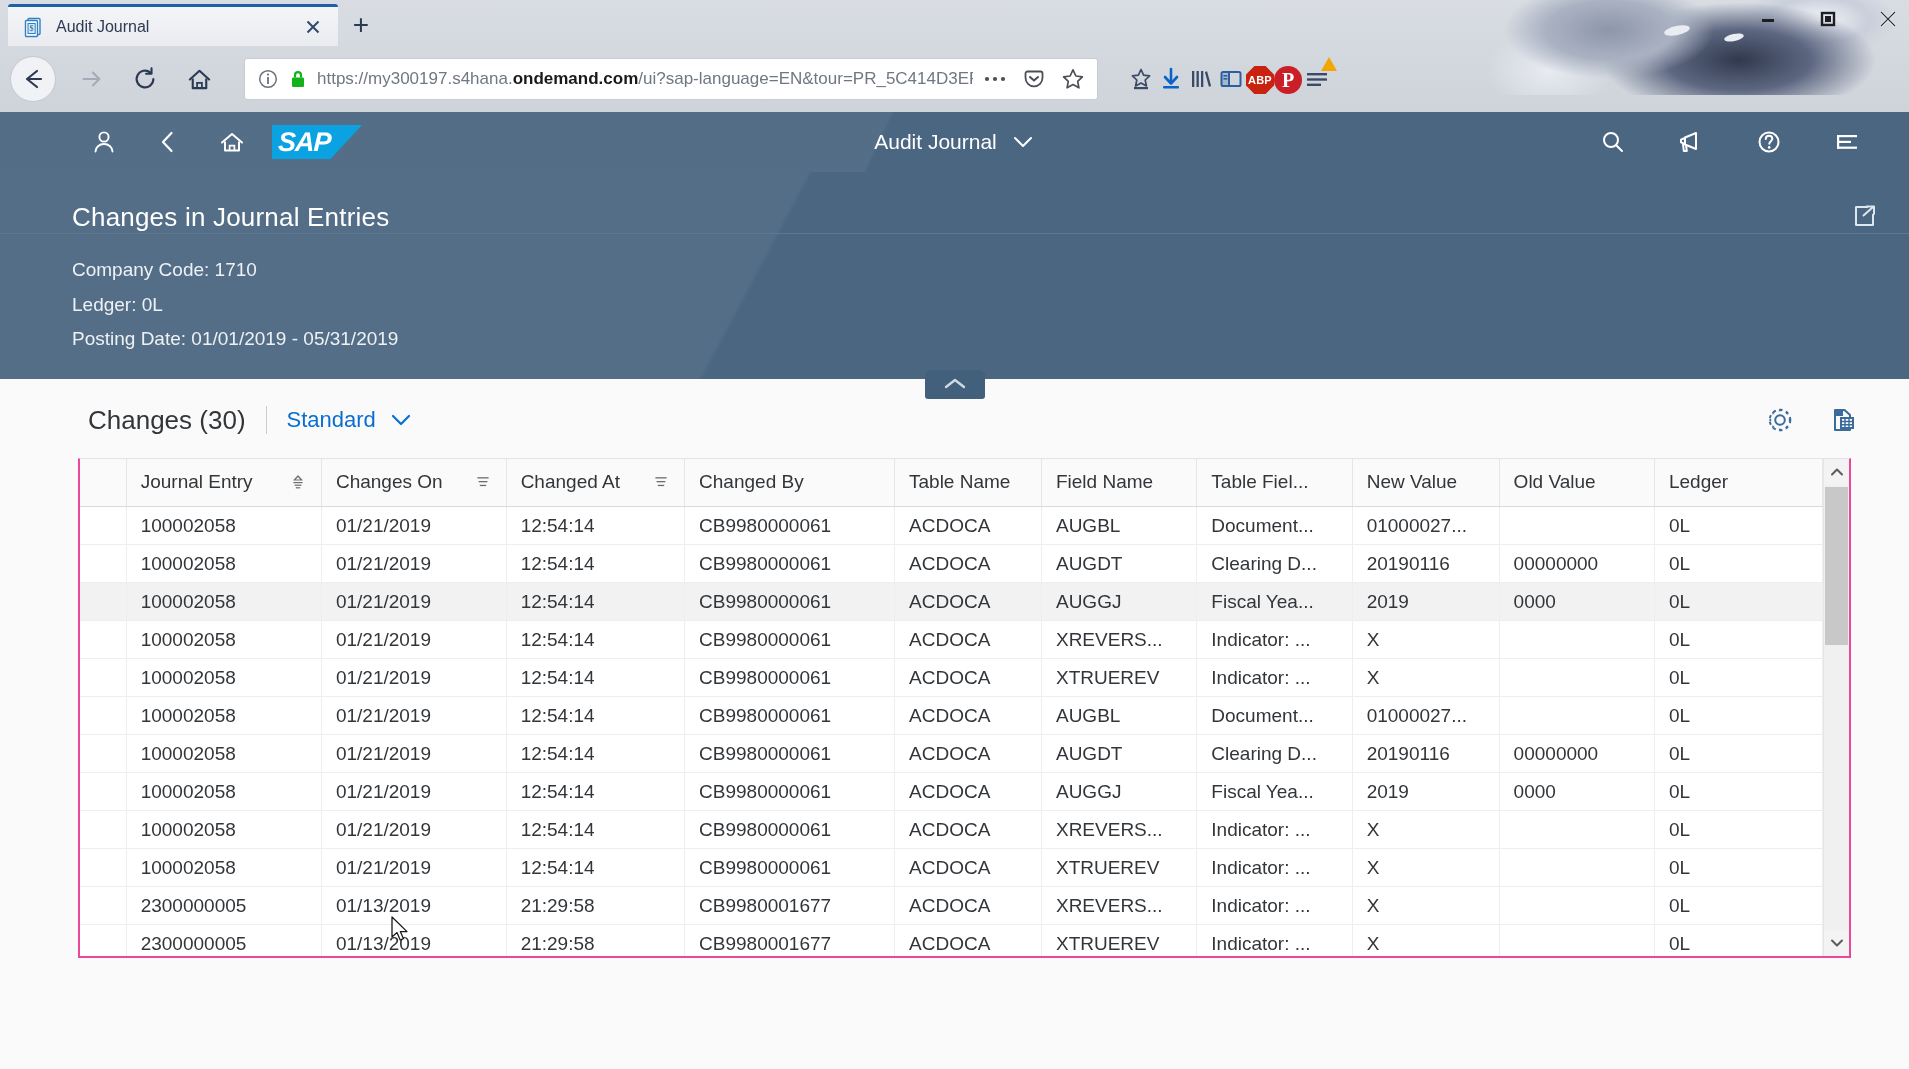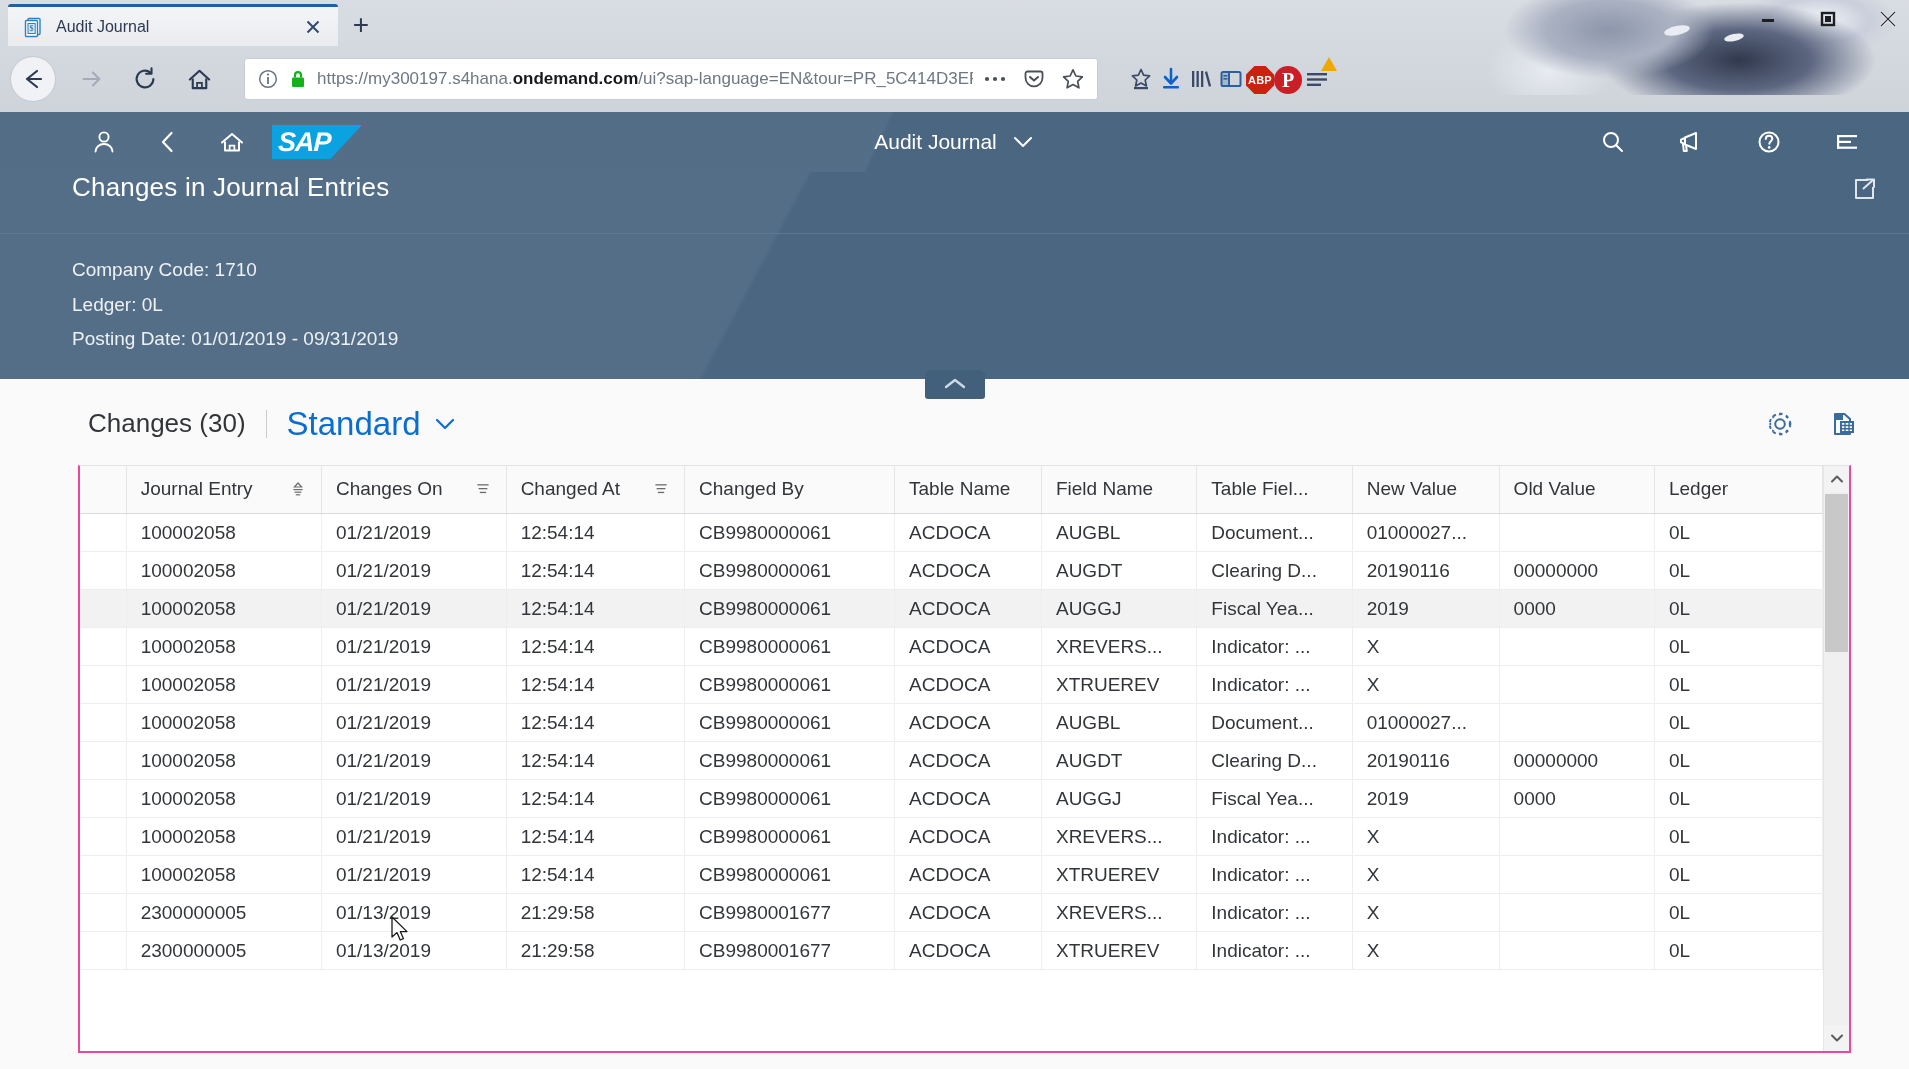--- a/index.html
+++ b/index.html
@@ -169,7 +169,7 @@
     pointer-events:none;
   }
   .ph-titlerow {
-    height: 62px; display: flex; align-items: flex-start; padding: 0 28px 0 72px;
+    height: 62px; display: flex; align-items: flex-end; padding: 0 28px 0 72px;
     border-bottom: 1px solid #5d7891; position: relative; z-index: 2; gap: 32px;
   }
   .ph-title { font-size: 26px; font-weight: 400; letter-spacing: .2px; }

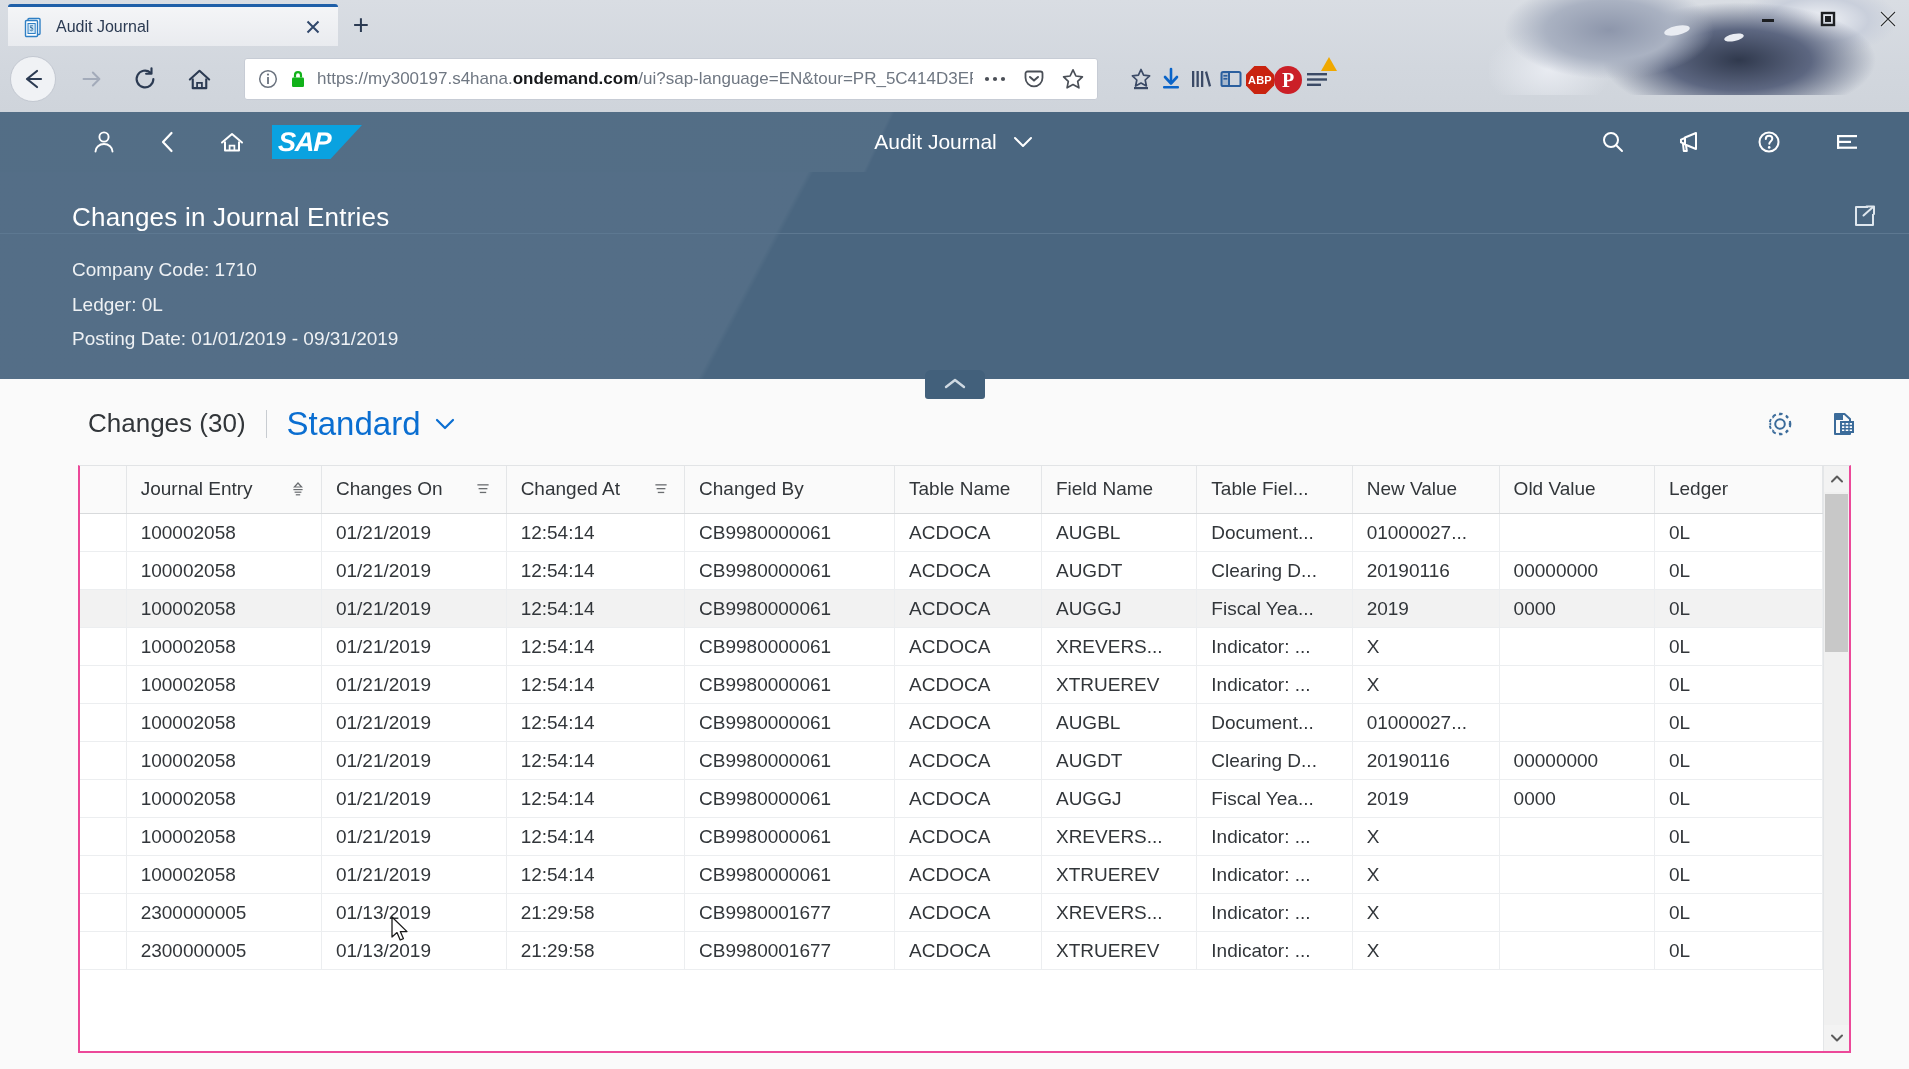--- a/index.html
+++ b/index.html
@@ -485,7 +485,7 @@
     <div class="ph-filters">
       <div>Company Code: 1710</div>
       <div>Ledger: 0L</div>
-      <div>Posting Date: 01/01/2019 - 09/31/2019</div>
+      <div>Posting Date: 01/01/2019 - 05/31/2019</div>
     </div>
     <div class="collapse-btn">
       <svg width="26" height="16" viewBox="0 0 26 16">

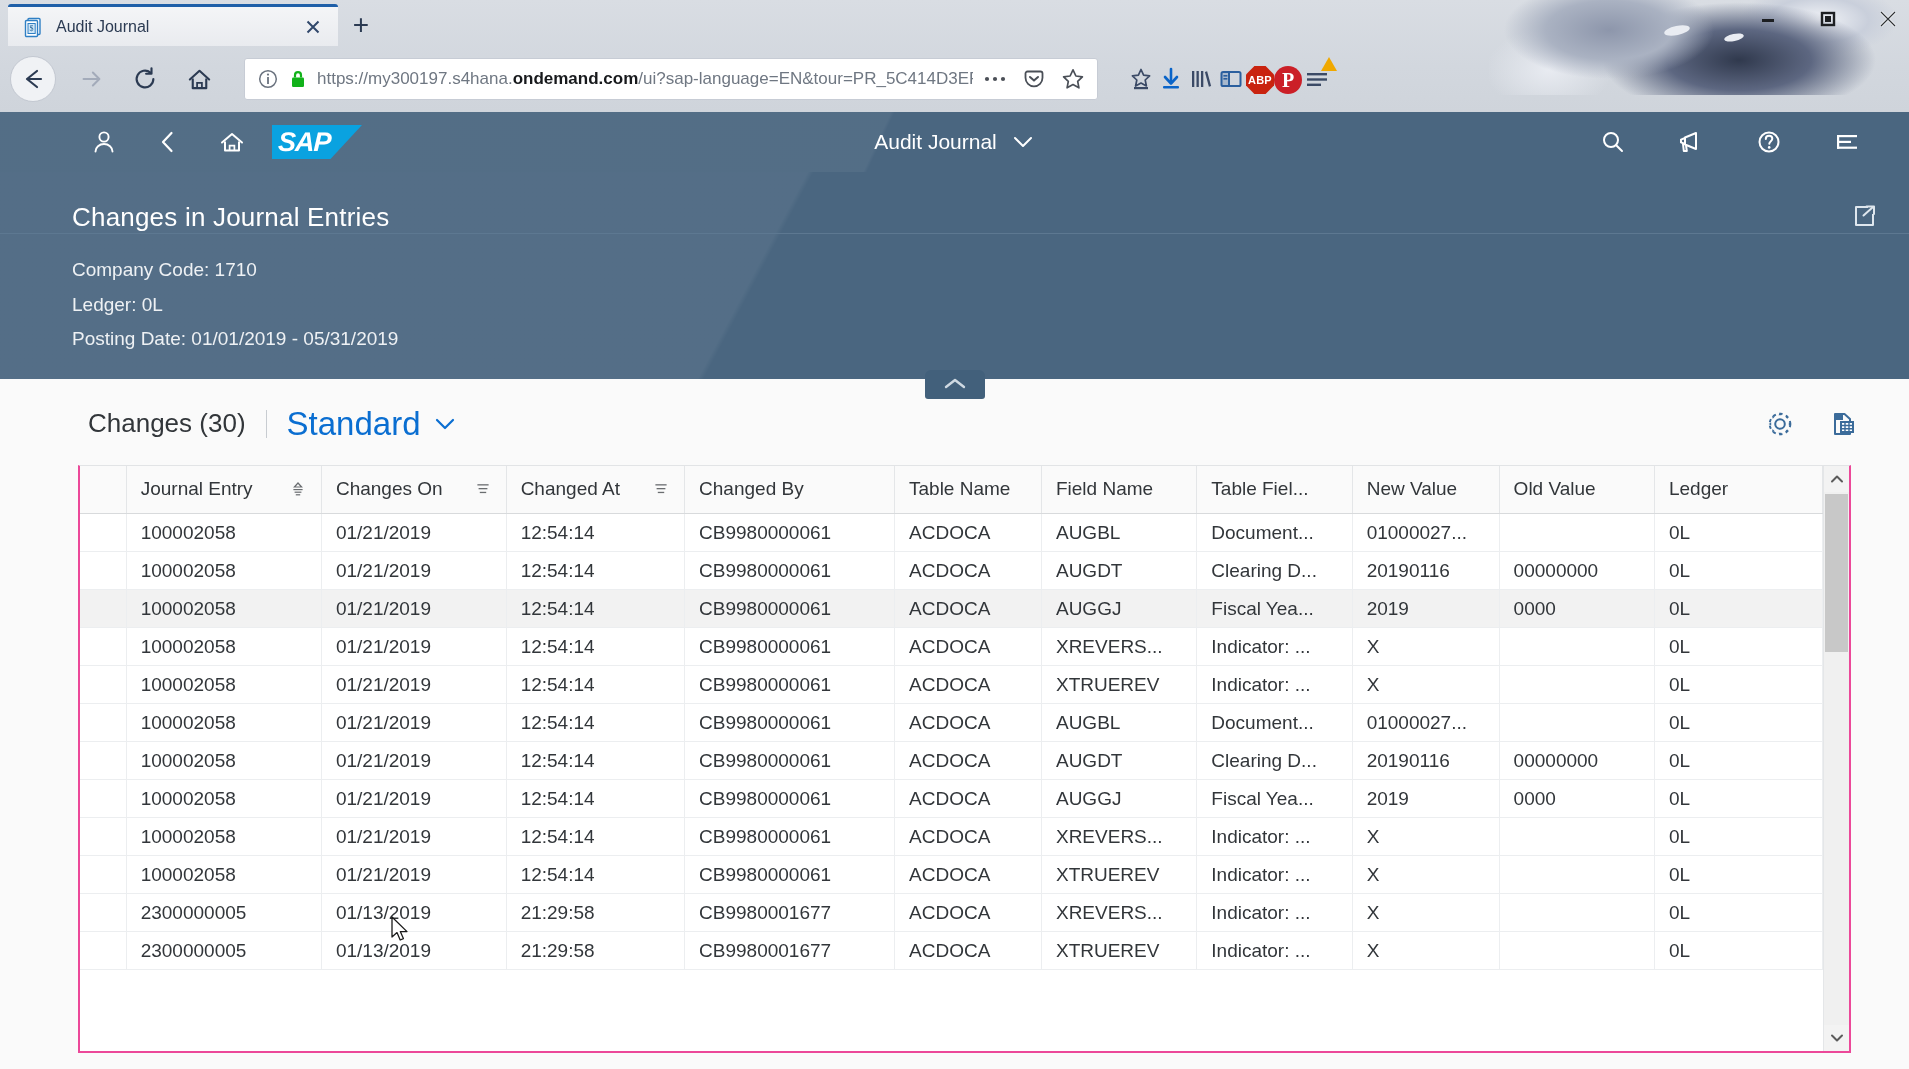--- a/index.html
+++ b/index.html
@@ -194,7 +194,7 @@
   .tt-title { font-size: 26px; color: #32363a; }
   .tt-sep { width: 1px; height: 28px; background: #c8ccd1; margin: 0 20px; }
   .tt-variant {
-    font-size: 33px; color: #0a6ed1; display: flex; align-items: center; gap: 13px;
+    font-size: 22px; color: #0a6ed1; display: flex; align-items: center; gap: 13px;
   }
   .tt-actions { margin-left: auto; display: flex; align-items: center; gap: 34px; padding-right: 50px; }
   .tt-ico { width: 30px; height: 30px; color: #3b6b9a; display:flex;align-items:center;justify-content:center;}

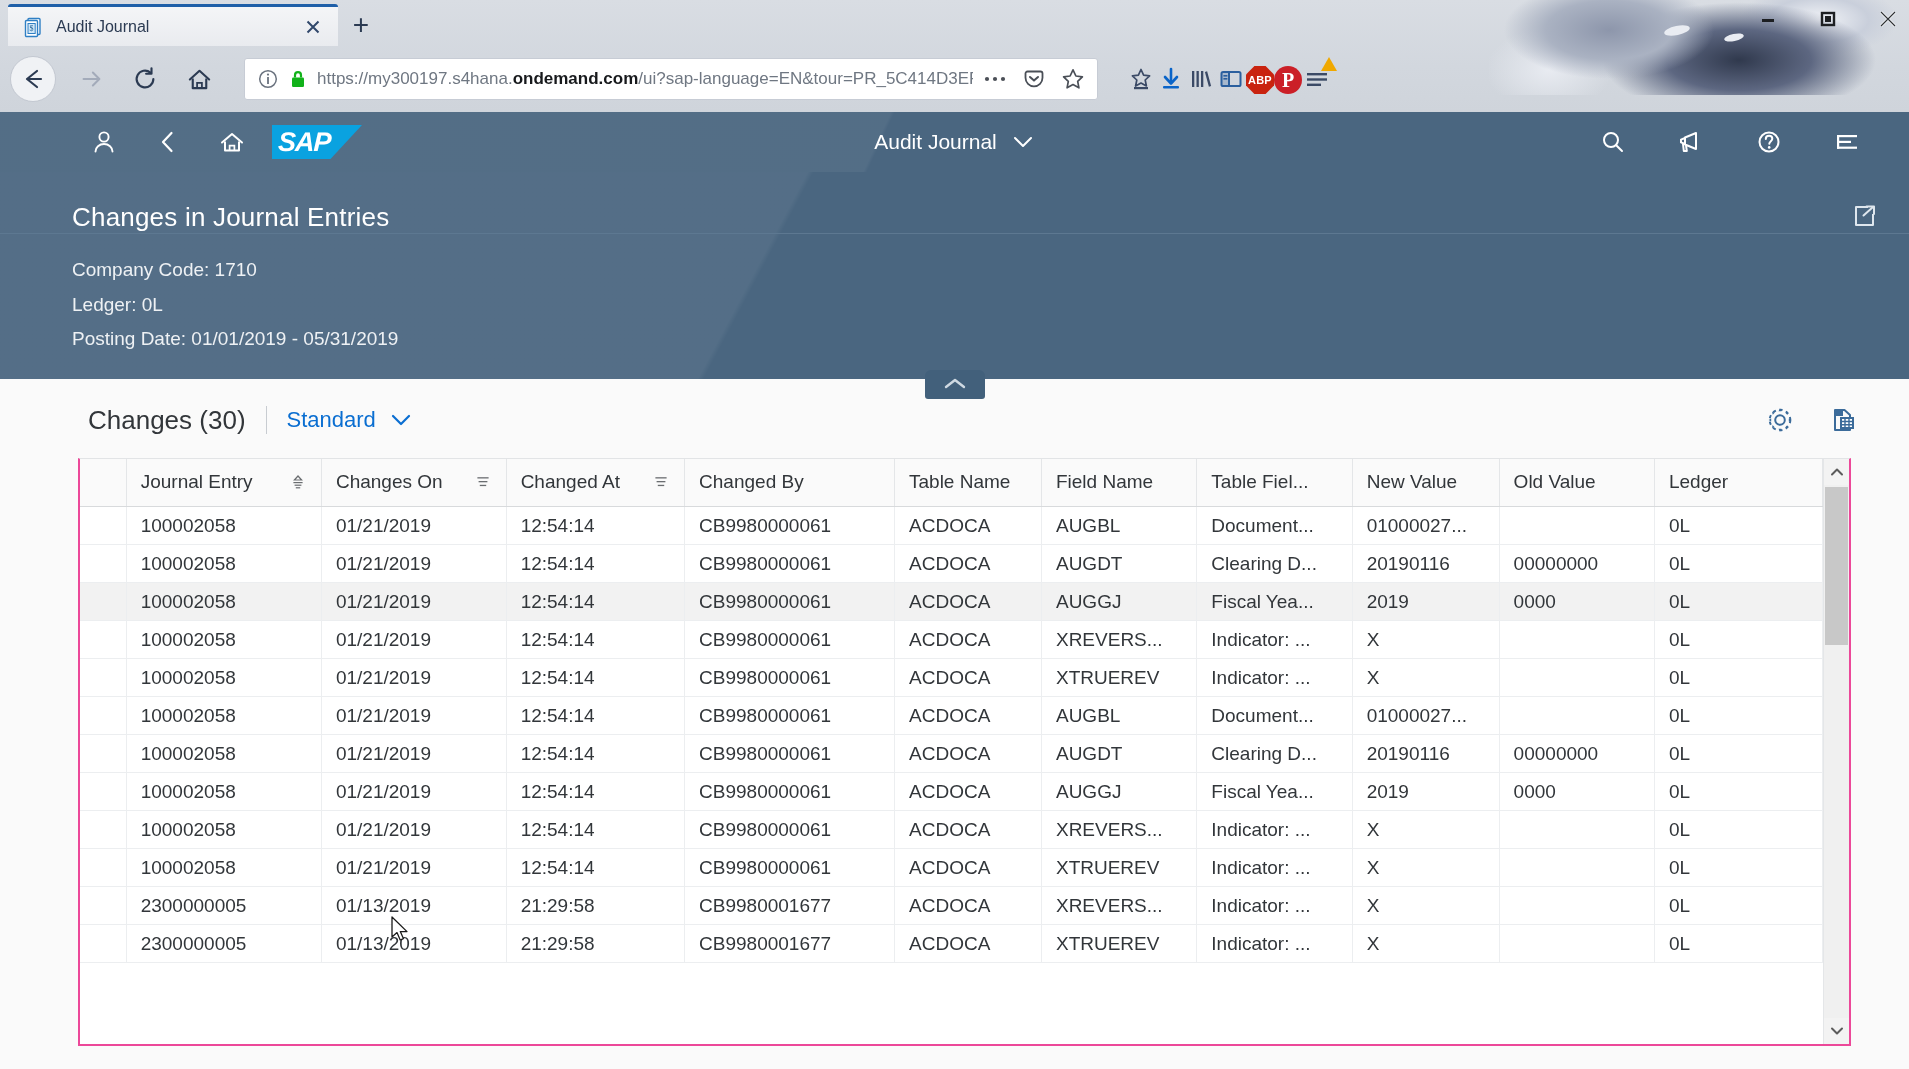--- a/index.html
+++ b/index.html
@@ -201,7 +201,7 @@
 
   .table-wrap {
     margin: 0 58px 0 78px; border: 2px solid #ec4899; border-top: 1px solid #e2e4e6;
-    background: #fff; position: relative; height: 588px; display: flex;
+    background: #fff; position: relative; height: 500px; display: flex;
   }
   table.grid { border-collapse: collapse; width: 100%; table-layout: fixed; }
   table.grid th {

